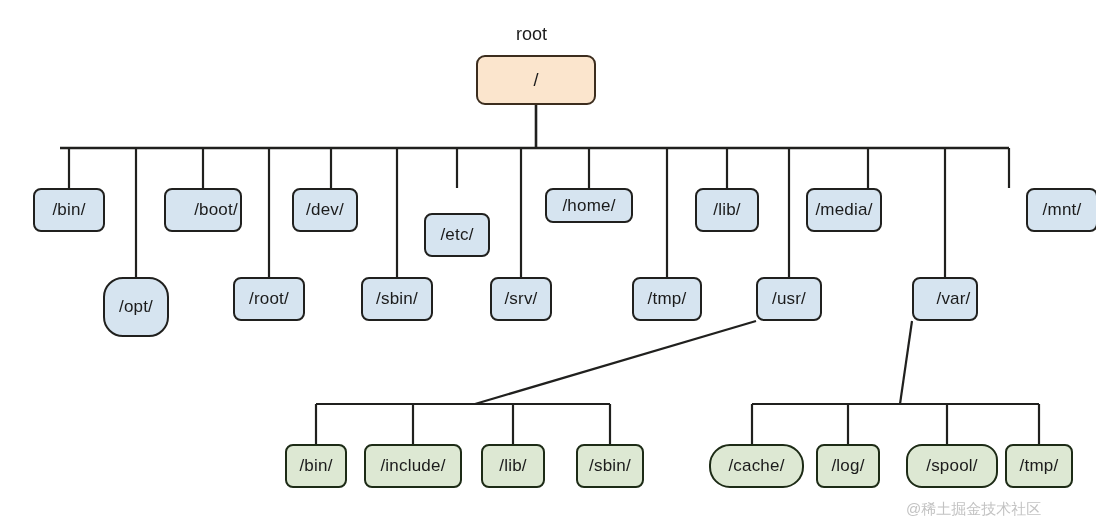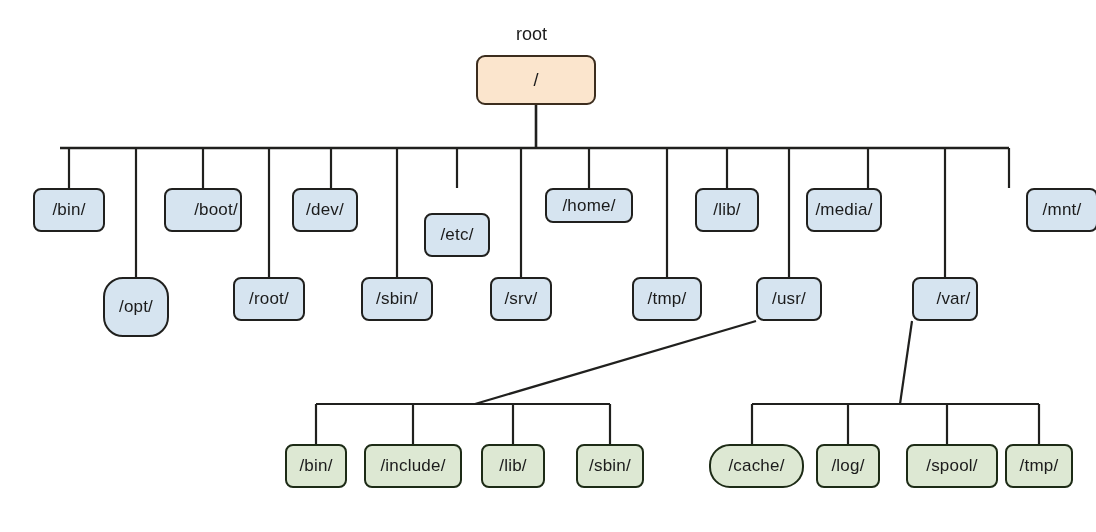--- a/index.html
+++ b/index.html
@@ -172,7 +172,7 @@
       <div class="node green" style="left: 816px; top: 444px; width: 64px; height: 44px;">
         <span>/log/</span>
       </div>
-      <div class="node green" style="left: 906px; top: 444px; width: 92px; height: 44px;">
+      <div class="node green" style="left: 906px; top: 444px; width: 92px; height: 44px; border-radius: 16px;">
         <span>/spool/</span>
       </div>
       <div class="node green" style="left: 1005px; top: 444px; width: 68px; height: 44px;">

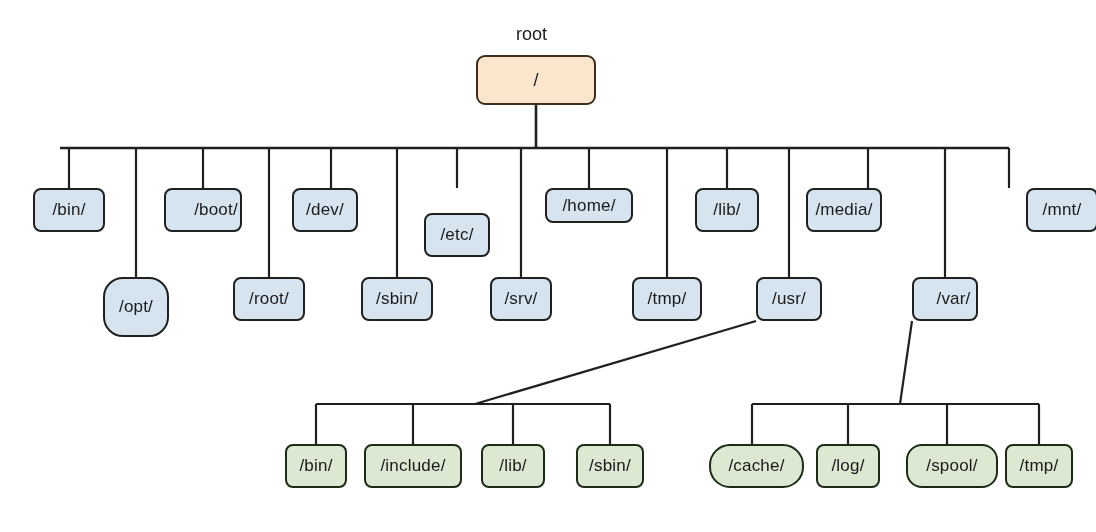--- a/index.html
+++ b/index.html
@@ -180,6 +180,7 @@
       </div>
     </div>
 
+  <div class="watermark" style="left: 906px; top: 500px;">@稀土掘金技术社区</div>
 
 </div>
 

